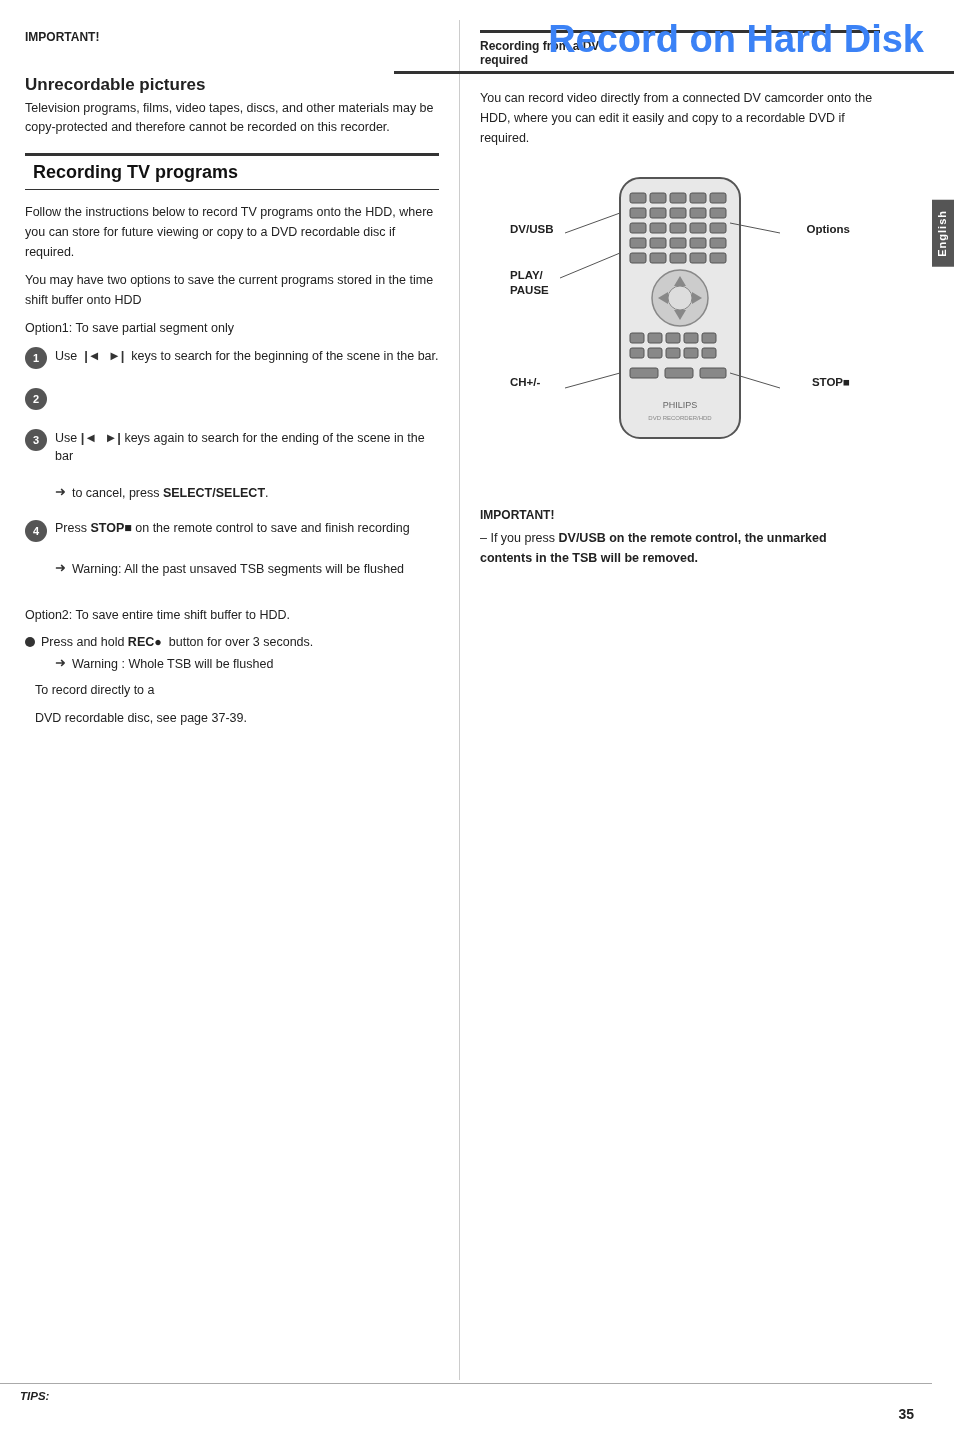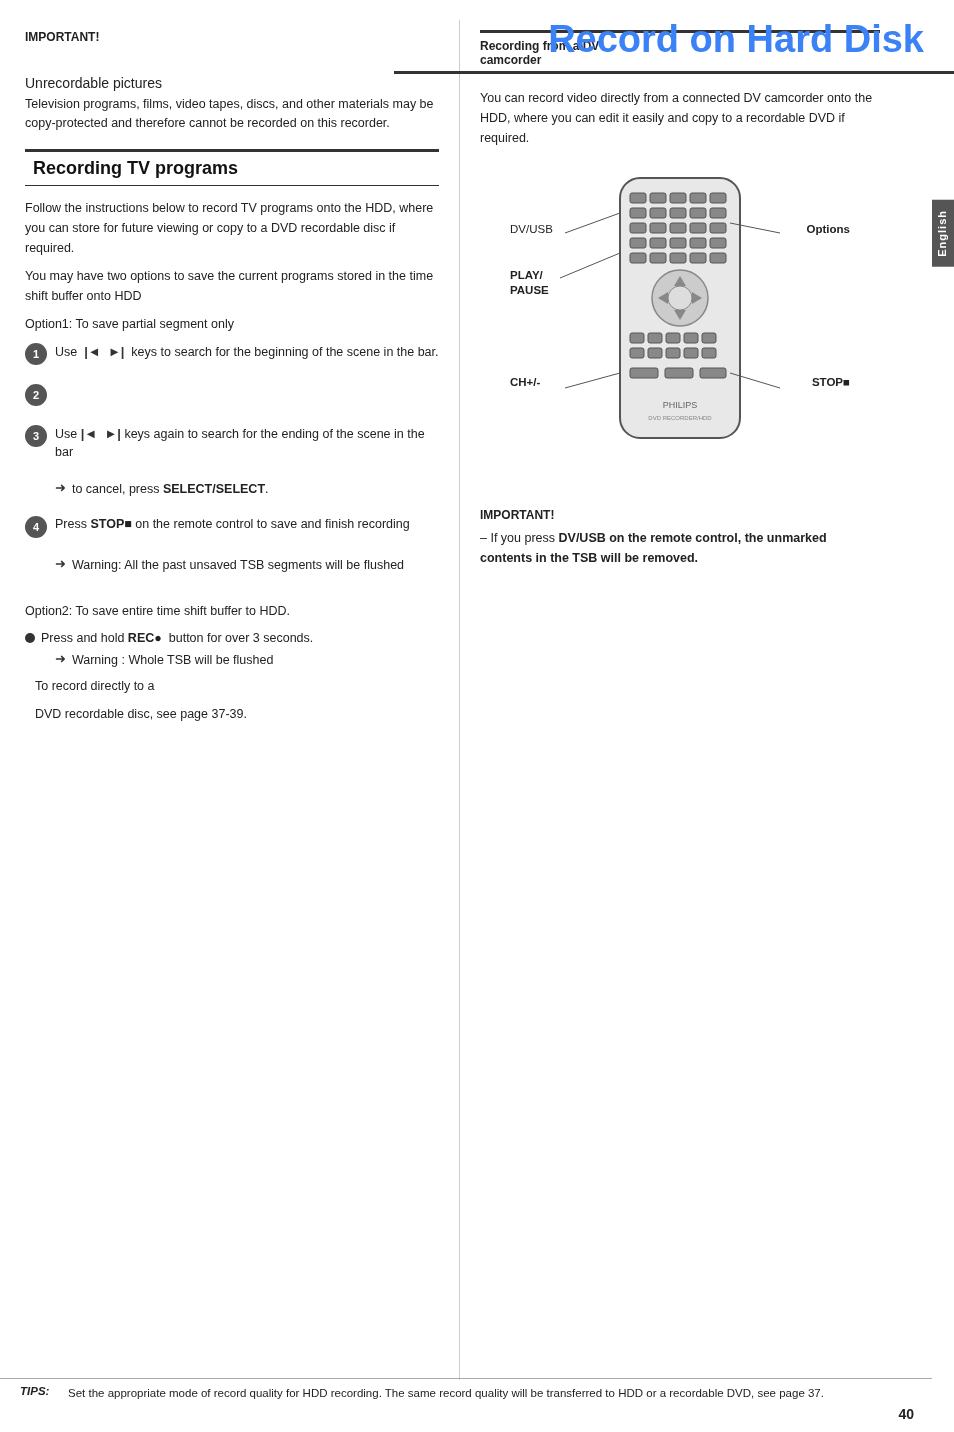--- a/index.html
+++ b/index.html
@@ -364,7 +364,7 @@
     <div class="dv-section-header">
       <div class="dv-section-title">
         <span>Recording from a DV</span><br>
-        <span>camcorder</span>
+        <span>required</span>
       </div>
     </div>
 

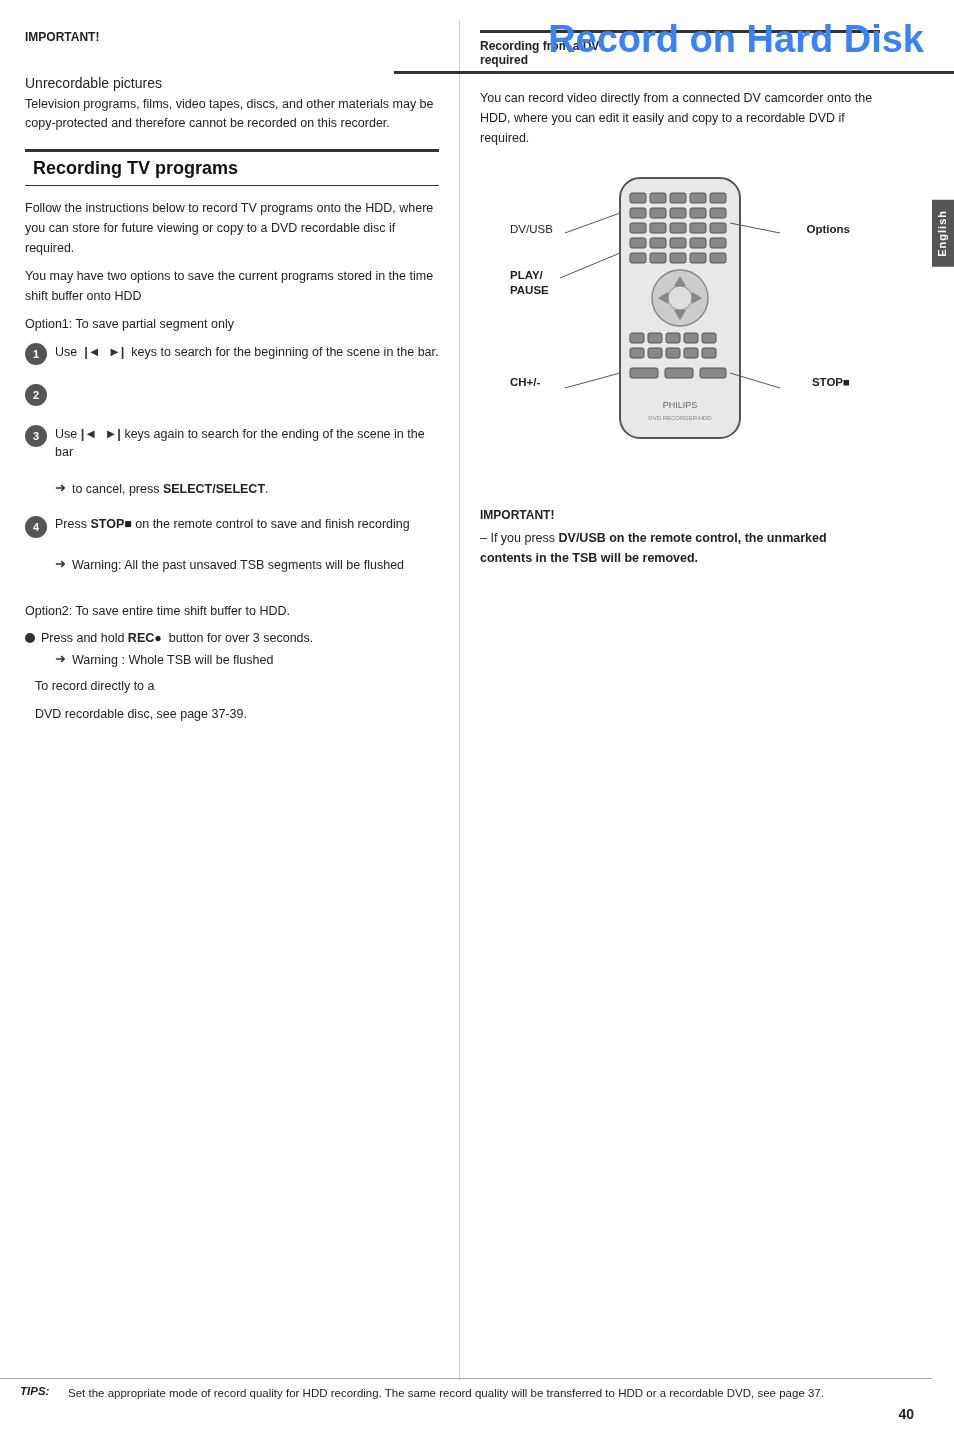--- a/index.html
+++ b/index.html
@@ -75,8 +75,8 @@
       margin-bottom: 2px;
     }
     .important-subtitle {
-      font-weight: normal;
-      font-size: 14px;
+      font-weight: bold;
+      font-size: 17px;
       margin-bottom: 4px;
       margin-top: 31px;
     }

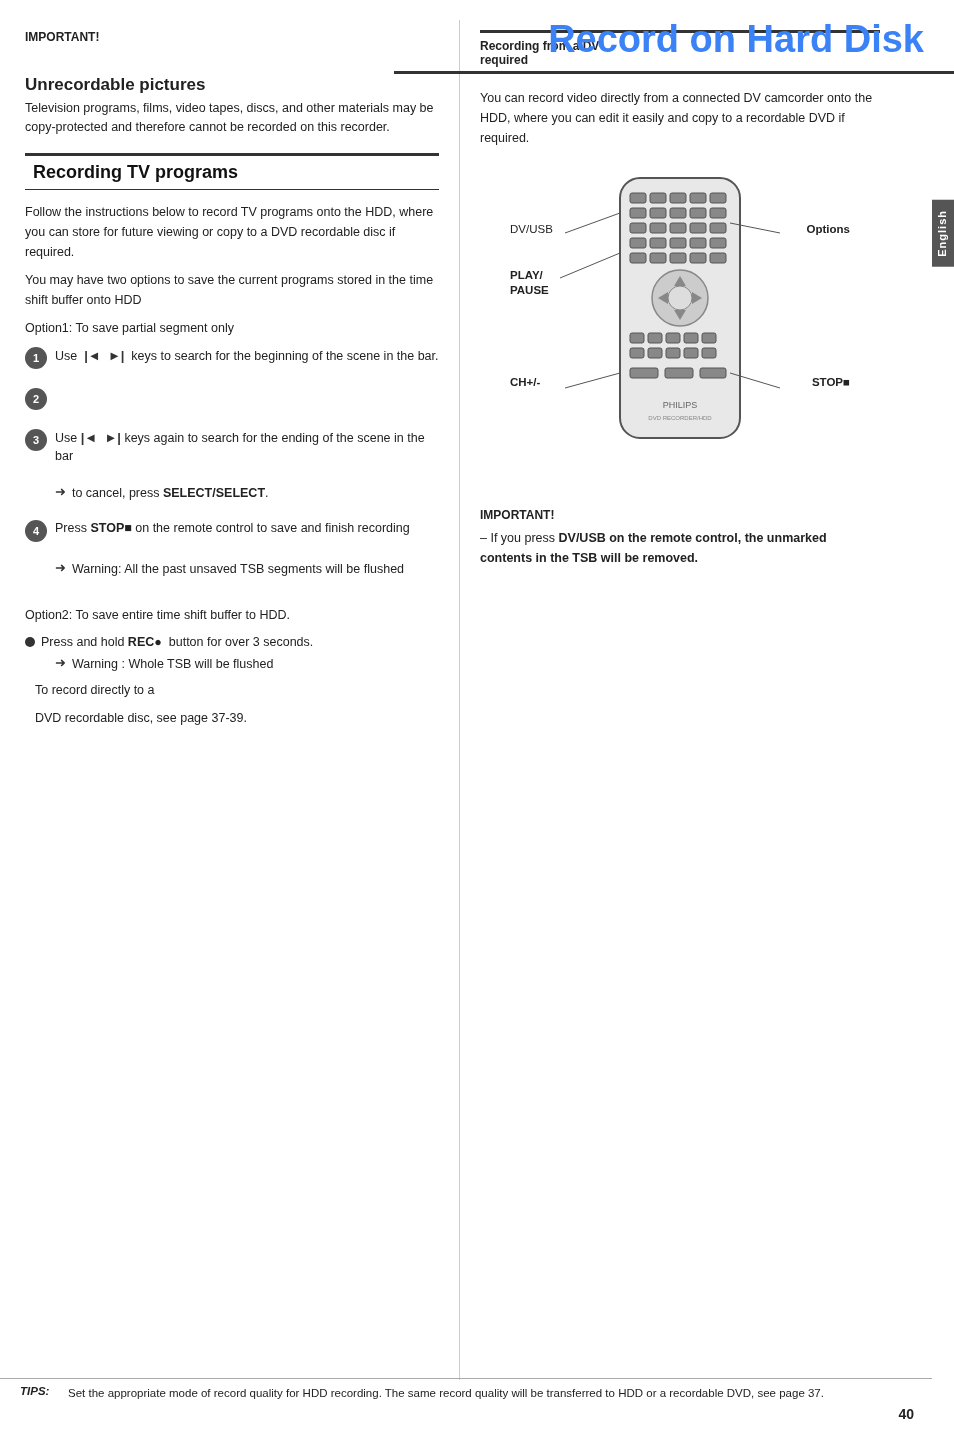--- a/index.html
+++ b/index.html
@@ -448,7 +448,7 @@
         </svg>
 
         
-        <div style="position:absolute; top:55px; left:0; font-size:11.5px; font-weight:normal;">DV/USB</div>
+        <div style="position:absolute; top:55px; left:0; font-size:11.5px; font-weight:bold;">DV/USB</div>
         <div style="position:absolute; top:100px; left:0; font-size:11.5px; font-weight:bold; line-height:1.3;">PLAY/<br>PAUSE</div>
         <div style="position:absolute; top:208px; left:0; font-size:11.5px; font-weight:bold;">CH+/-</div>
         <div style="position:absolute; top:55px; right:0; font-size:11.5px; font-weight:bold;">Options</div>

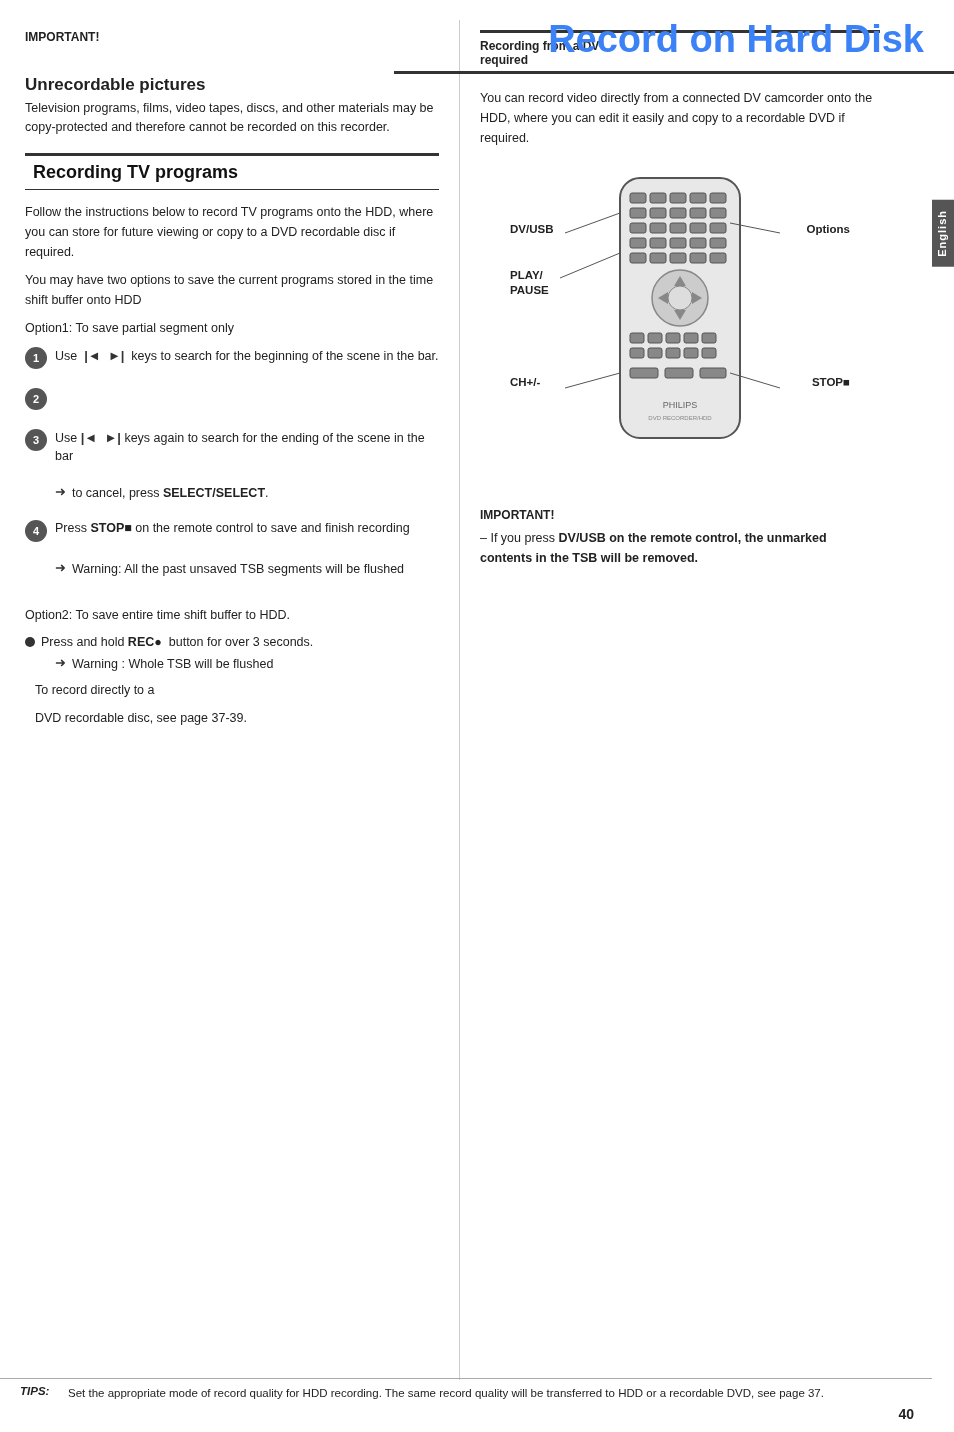--- a/index.html
+++ b/index.html
@@ -469,7 +469,6 @@
 
 <div class="page-footer">
   <span class="footer-tips-label">TIPS:</span>
-  <span class="footer-tips-text">Set the appropriate mode of record quality for HDD recording. The same record quality will be transferred to HDD or a recordable DVD, see page 37.</span>
 </div>
 
 <div class="page-number">40</div>

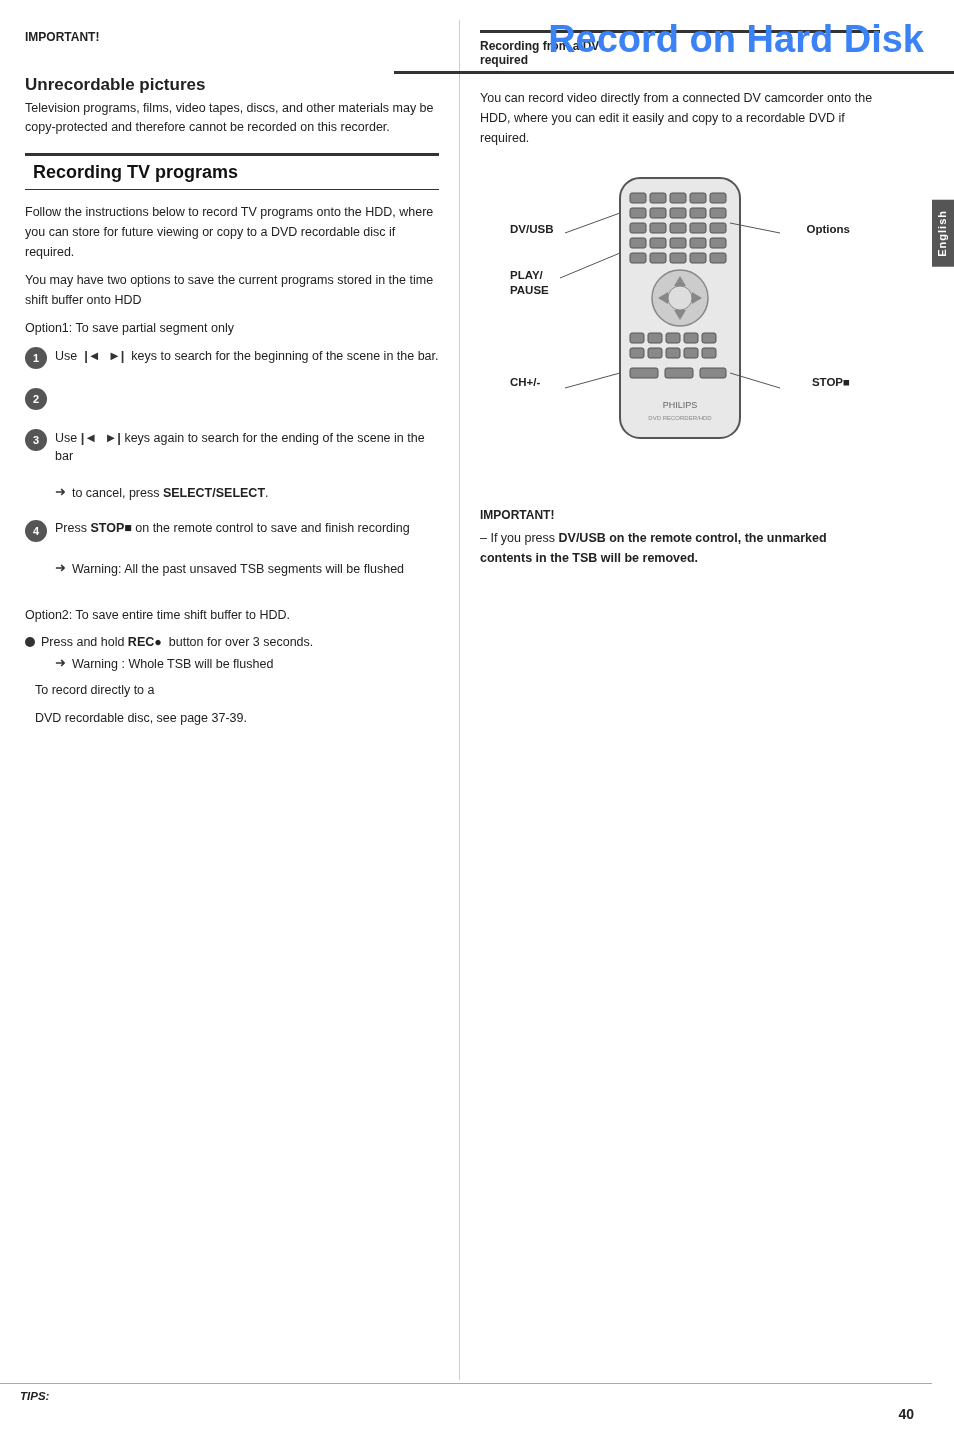--- a/index.html
+++ b/index.html
@@ -471,6 +471,6 @@
   <span class="footer-tips-label">TIPS:</span>
 </div>
 
-<div class="page-number">40</div>
+<div class="page-number">35</div>
 
 </body></html>

